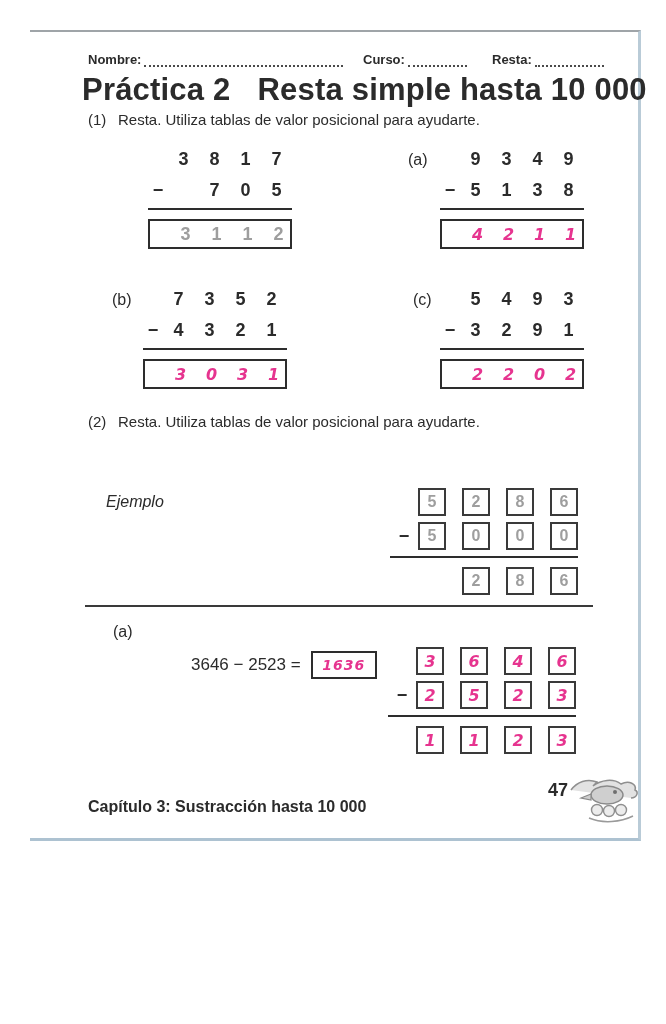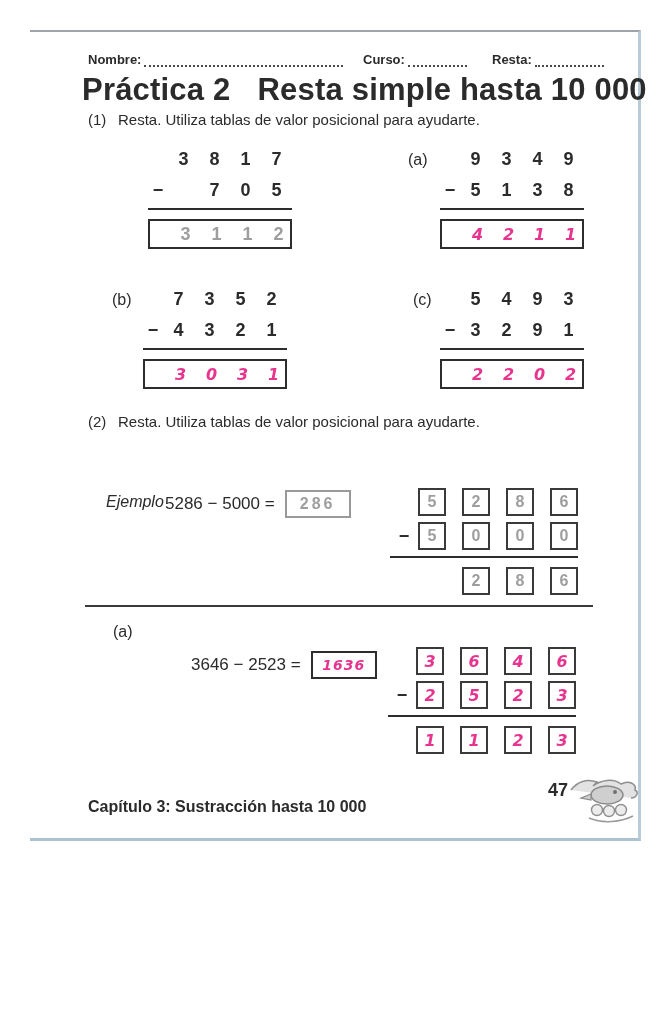--- a/index.html
+++ b/index.html
@@ -197,10 +197,6 @@
 
   <div class="ejemplo" style="left:76px;top:417px;margin-top:44px;">Ejemplo</div>
 
-  <div class="eqrow" style="left:135px;top:458px;">
-    <span>5286 − 5000 =</span>
-    <span class="eqbox">286</span>
-  </div>
 
   <div class="boxgrid gray" style="left:360px;top:456px;">
     <div class="bg-row">

